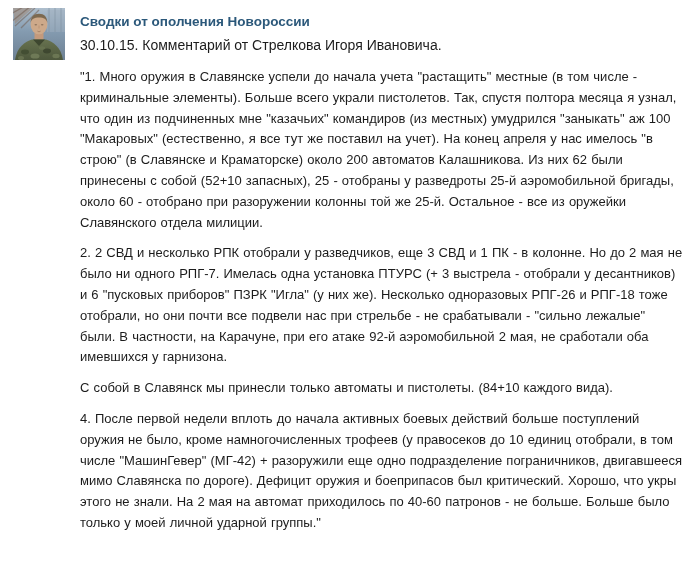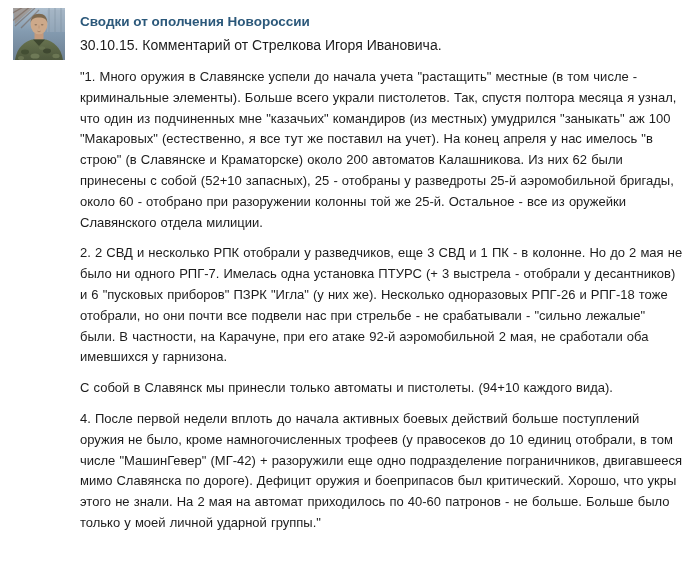--- a/index.html
+++ b/index.html
@@ -126,7 +126,7 @@
     <div class="post-text">
       <p>"1. Много оружия в Славянске успели до начала учета "растащить" местные (в том числе - криминальные элементы). Больше всего украли пистолетов. Так, спустя полтора месяца я узнал, что один из подчиненных мне "казачьих" командиров (из местных) умудрился "заныкать" аж 100 "Макаровых" (естественно, я все тут же поставил на учет). На конец апреля у нас имелось "в строю" (в Славянске и Краматорске) около 200 автоматов Калашникова. Из них 62 были принесены с собой (52+10 запасных), 25 - отобраны у разведроты 25-й аэромобильной бригады, около 60 - отобрано при разоружении колонны той же 25-й. Остальное - все из оружейки Славянского отдела милиции.</p>
       <p>2. 2 СВД и несколько РПК отобрали у разведчиков, еще 3 СВД и 1 ПК - в колонне. Но до 2 мая не было ни одного РПГ-7. Имелась одна установка ПТУРС (+ 3 выстрела - отобрали у десантников) и 6 "пусковых приборов" ПЗРК "Игла" (у них же). Несколько одноразовых РПГ-26 и РПГ-18 тоже отобрали, но они почти все подвели нас при стрельбе - не срабатывали - "сильно лежалые" были. В частности, на Карачуне, при его атаке 92-й аэромобильной 2 мая, не сработали оба имевшихся у гарнизона.</p>
-      <p>С собой в Славянск мы принесли только автоматы и пистолеты. (94+10 каждого вида).</p>
+      <p>С собой в Славянск мы принесли только автоматы и пистолеты. (84+10 каждого вида).</p>
       <p>4. После первой недели вплоть до начала активных боевых действий больше поступлений оружия не было, кроме намногочисленных трофеев (у правосеков до 10 единиц отобрали, в том числе "МашинГевер" (МГ-42) + разоружили еще одно подразделение пограничников, двигавшееся мимо Славянска по дороге). Дефицит оружия и боеприпасов был критический. Хорошо, что укры этого не знали. На 2 мая на автомат приходилось по 40-60 патронов - не больше. Больше было только у моей личной ударной группы."</p>
     </div>
   </div>

